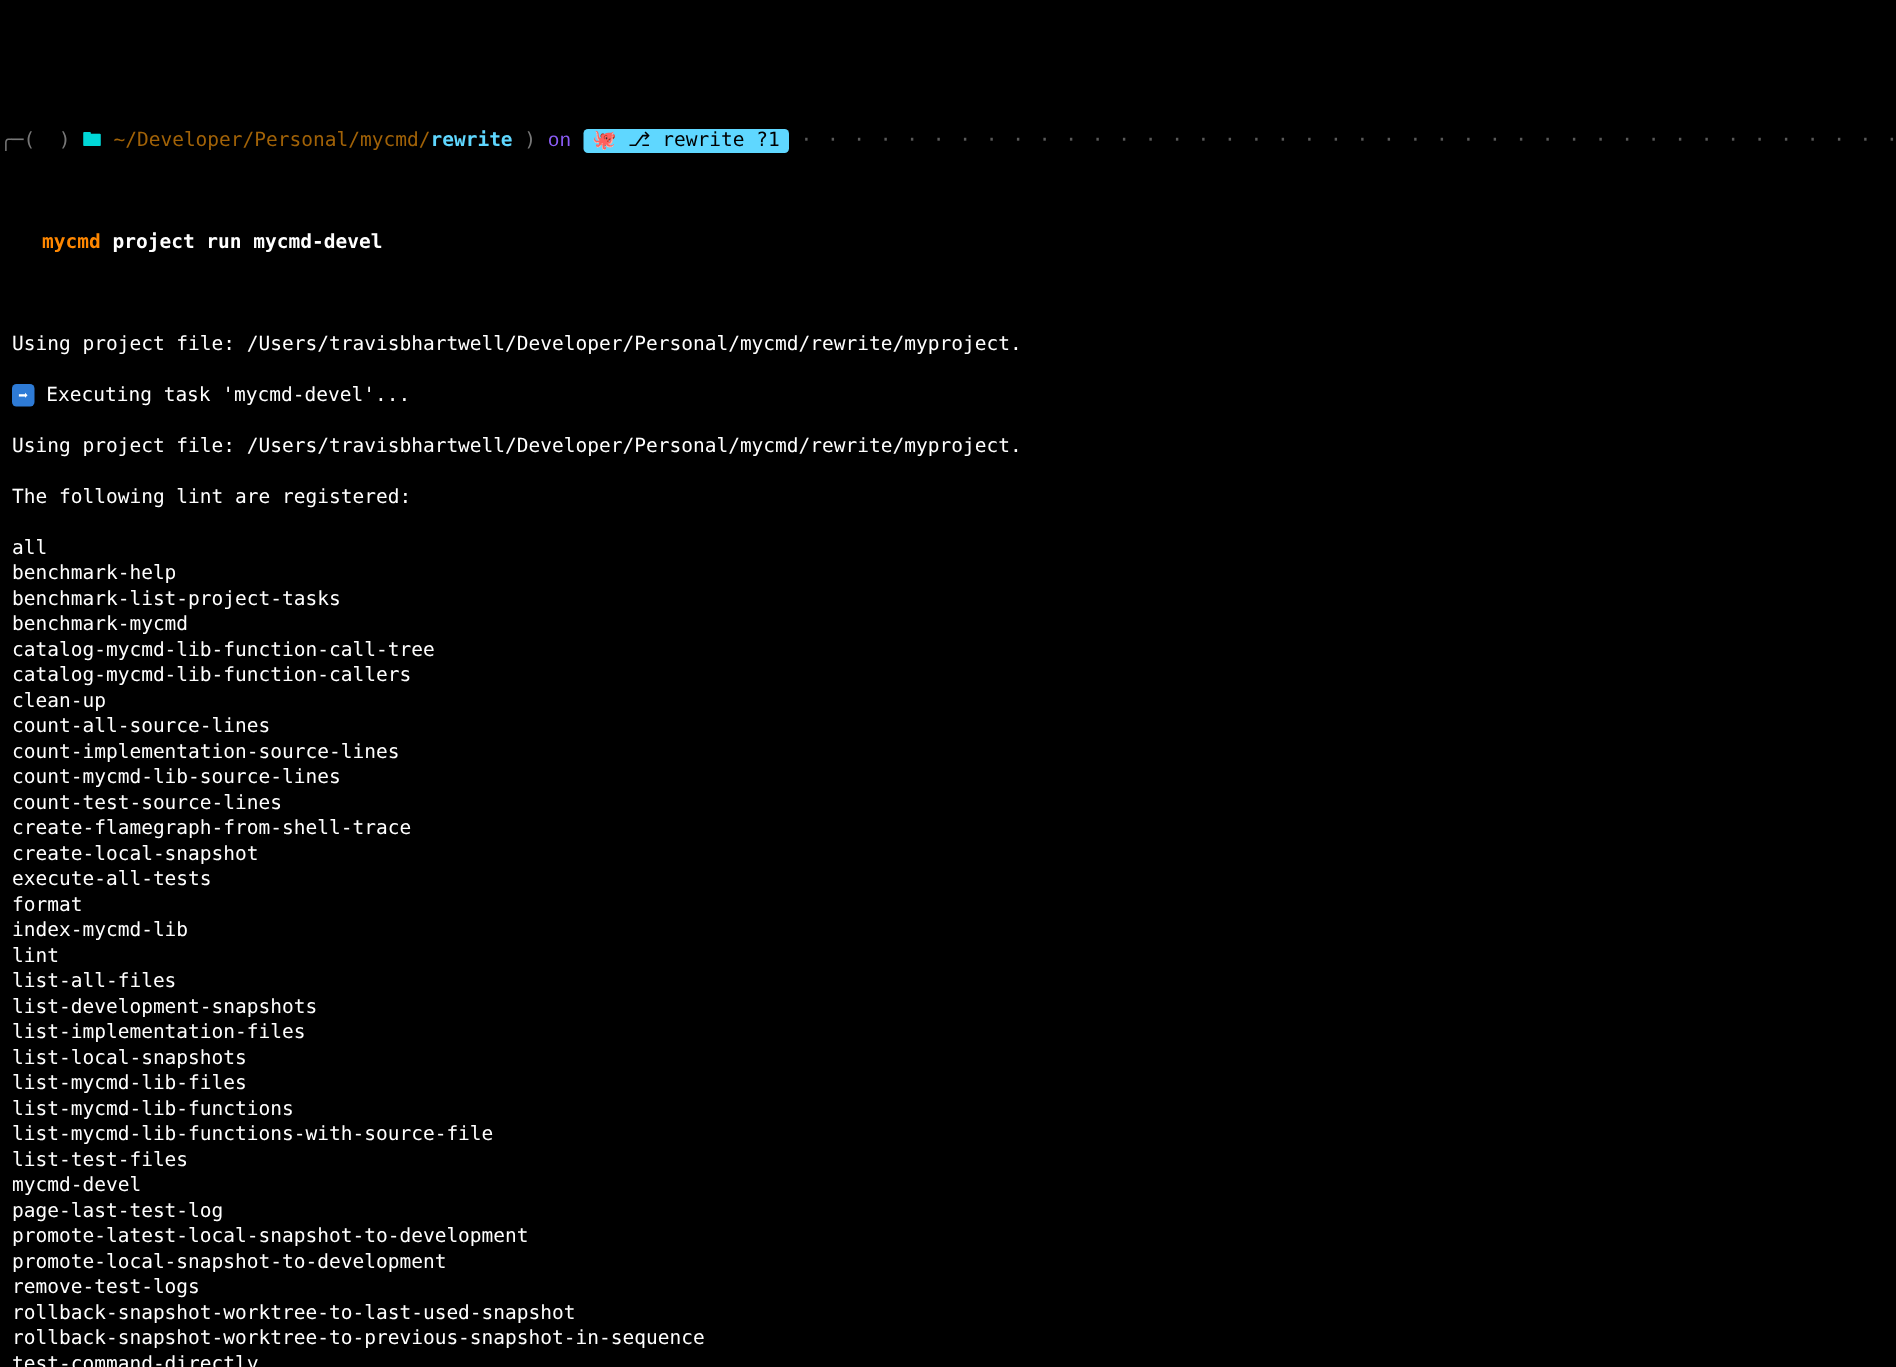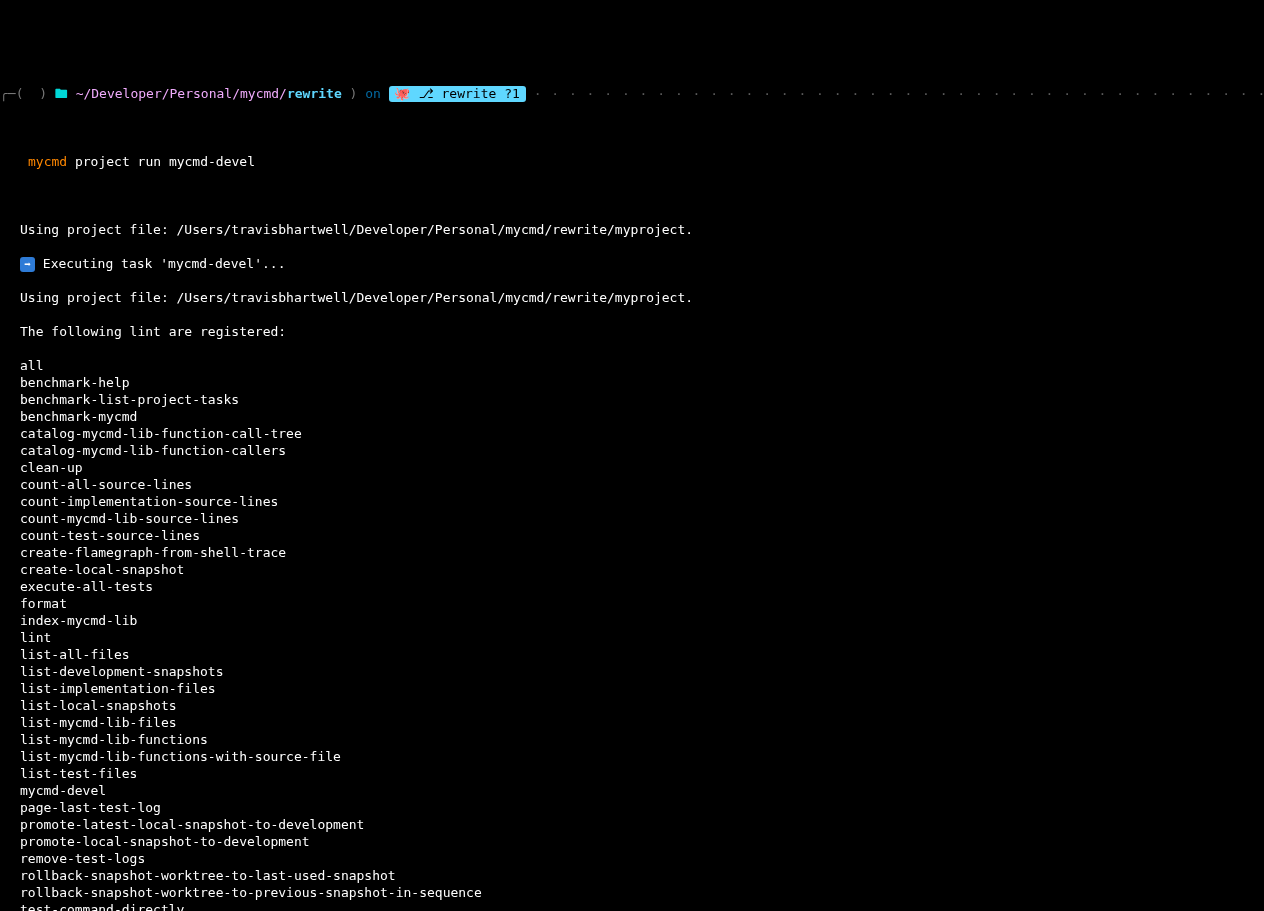--- a/index.html
+++ b/index.html
@@ -22,7 +22,7 @@
     }
     .prompt-lead { color: #777; }
     .apple-icon { color: #fff; display: inline-block; }
-    .path-cyan { color: #f0abfc; }
+    .path-cyan { color: #a16207; }
     .branch-cyan { color: #5fd7ff; font-weight: bold; }
     .on-text { color: #0369a1; }
     .git-segment {

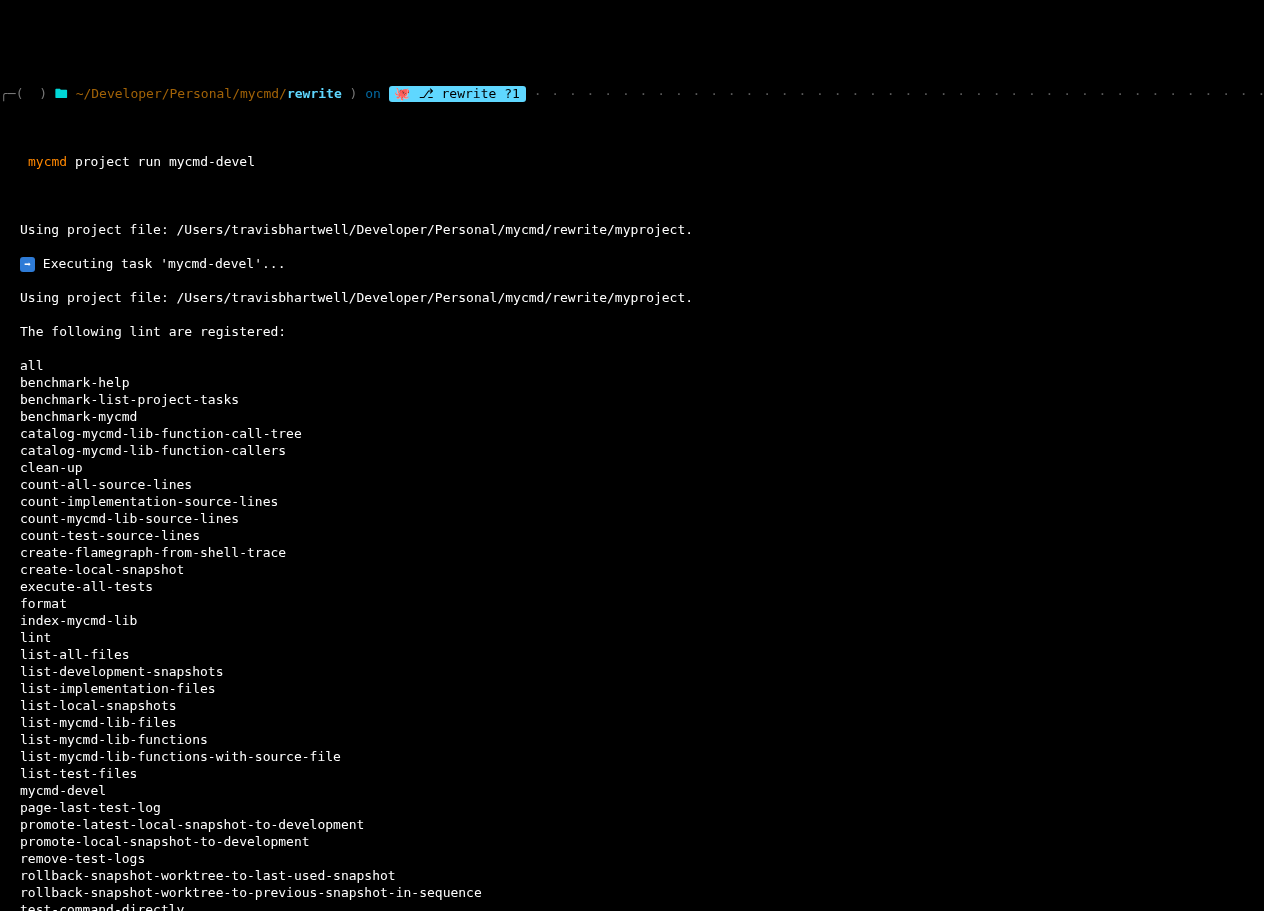--- a/index.html
+++ b/index.html
@@ -24,7 +24,7 @@
     .apple-icon { color: #fff; display: inline-block; }
     .path-cyan { color: #a16207; }
     .branch-cyan { color: #5fd7ff; font-weight: bold; }
-    .on-text { color: #0369a1; }
+    .on-text { color: #8b5cf6; font-family: Liberation Mono, monospace; }
     .git-segment {
       background: #5fd7ff;
       color: #000000;

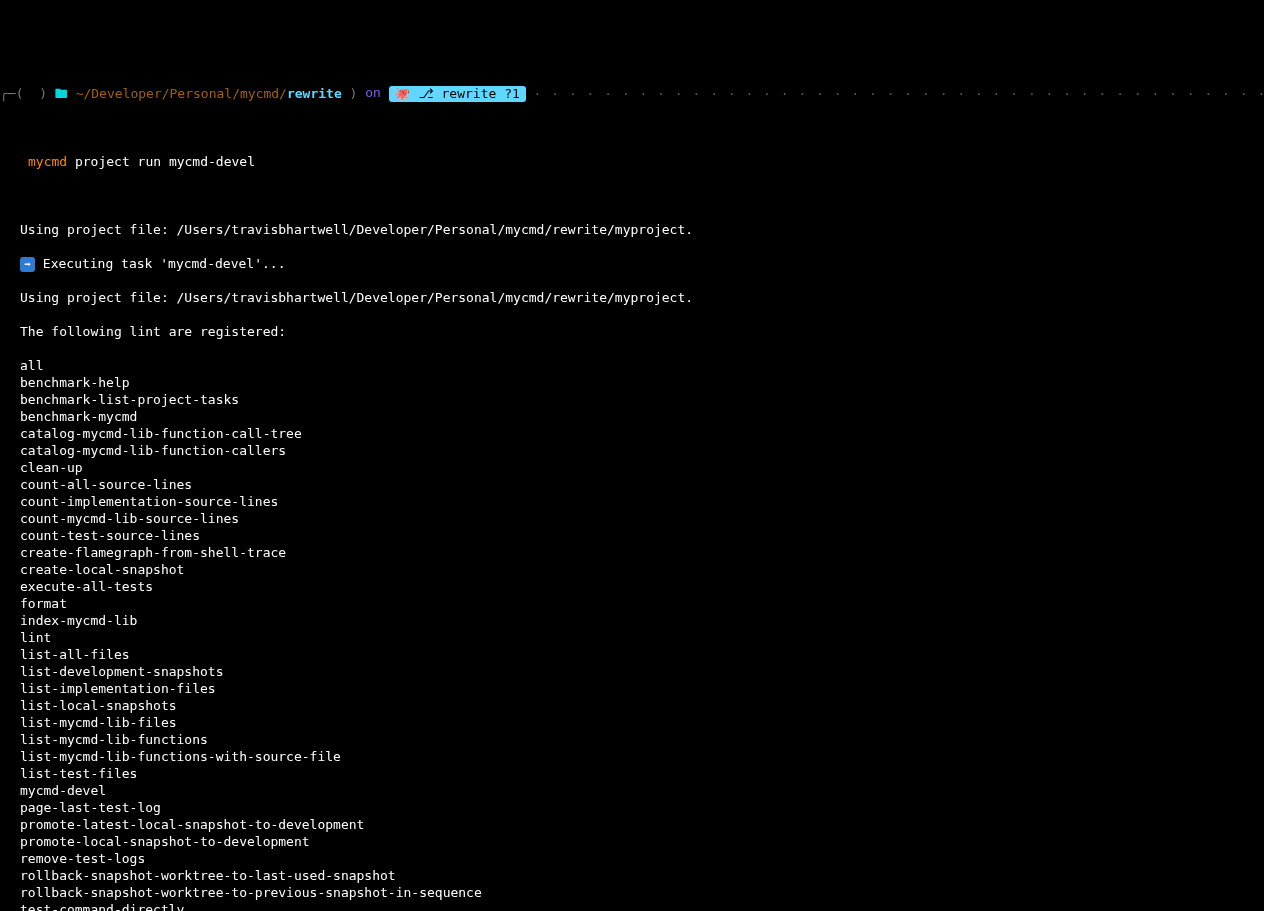--- a/index.html
+++ b/index.html
@@ -51,7 +51,7 @@
       font-size: 11px;
     }
     .line { height: 17px; padding-left: 20px; }
-    .cmd-line { padding-left: 28px; }
+    .cmd-line { padding-left: 28px; font-weight: bold; }
   </style>
 </head>
 <body>

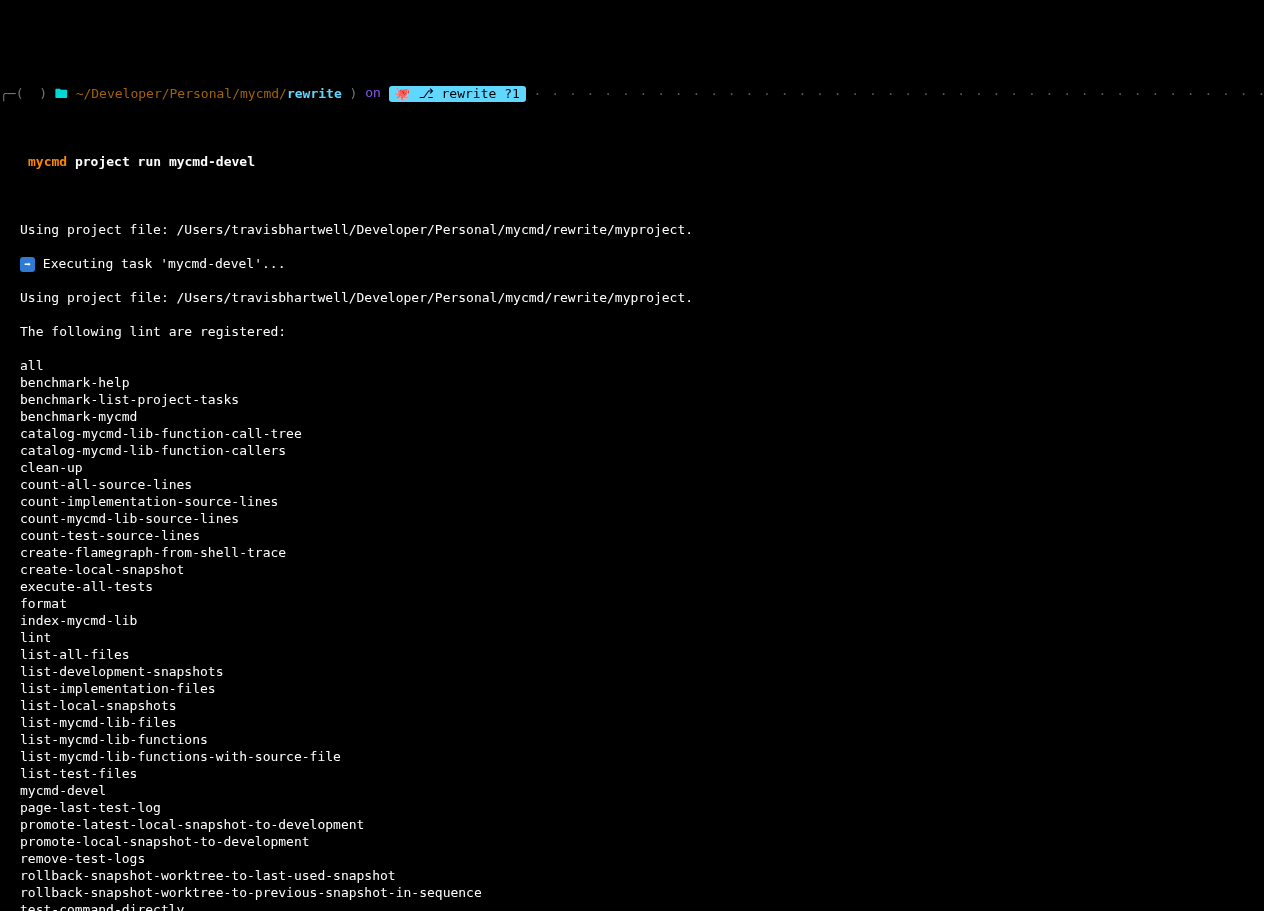--- a/index.html
+++ b/index.html
@@ -50,7 +50,7 @@
       border-radius: 3px;
       font-size: 11px;
     }
-    .line { height: 17px; padding-left: 20px; }
+    .line { height: 17px; padding-left: 8px; }
     .cmd-line { padding-left: 28px; font-weight: bold; }
   </style>
 </head>

